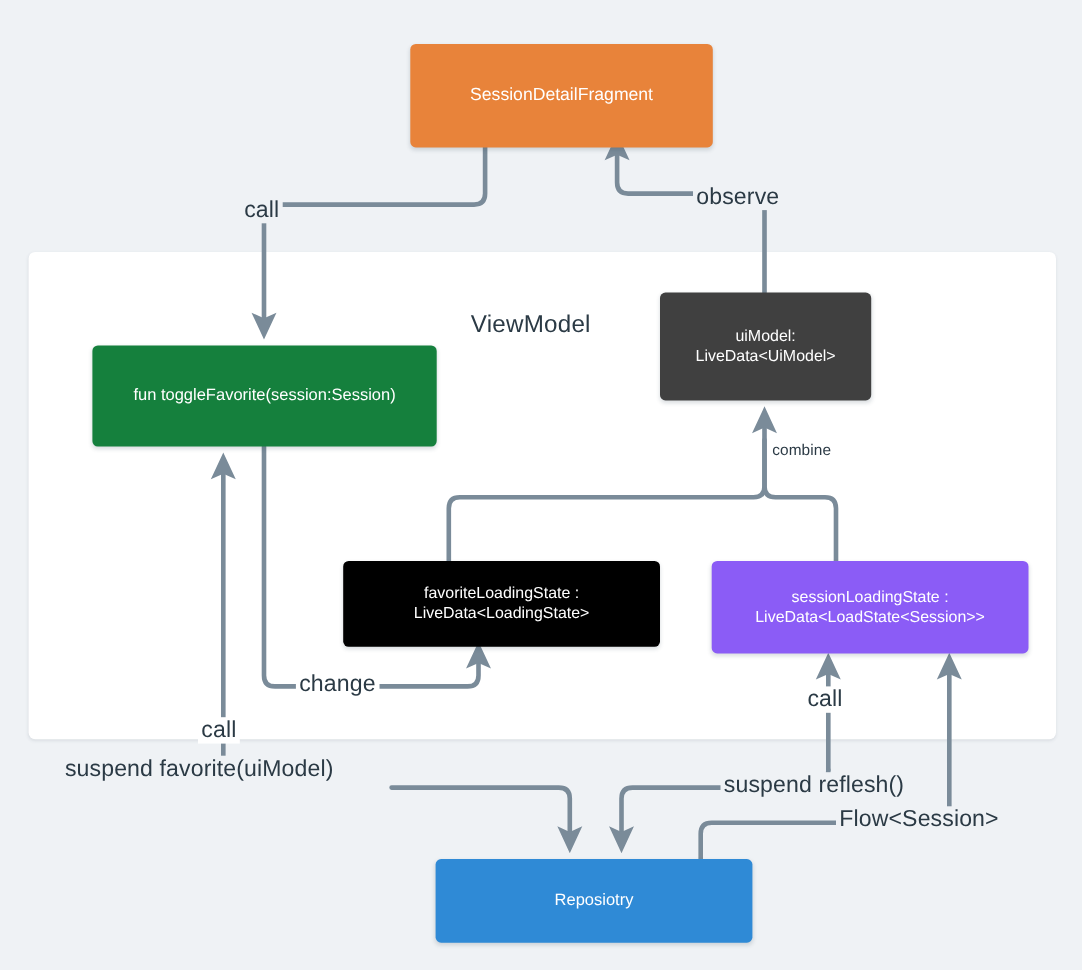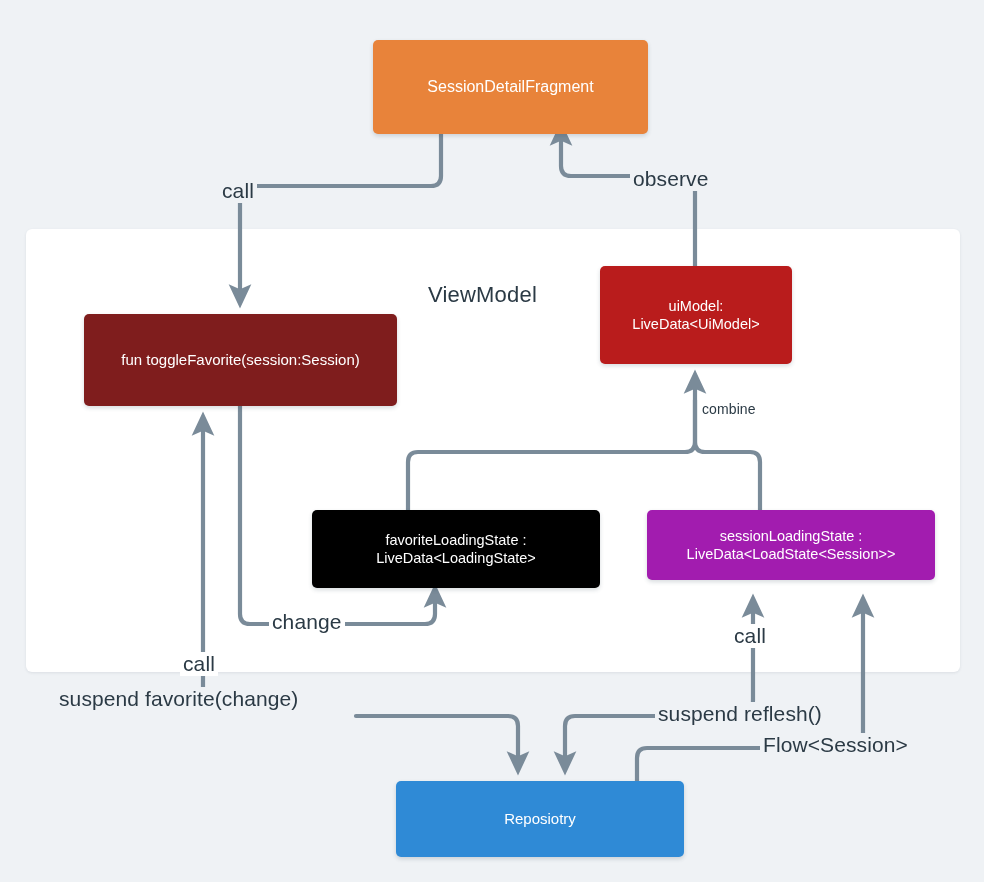--- a/index.html
+++ b/index.html
@@ -139,7 +139,7 @@
       <span>fun toggleFavorite(session:Session)</span>
     </div>
 
-    <div class="node node-live" style="left:600px; top:266px; width:192px; height:98px; background:#b91c1c;">
+    <div class="node node-live" style="left:600px; top:266px; width:192px; height:98px; background:#404040;">
       <span>
         <span>uiModel:</span><br>
         <span>LiveData&lt;UiModel&gt;</span>

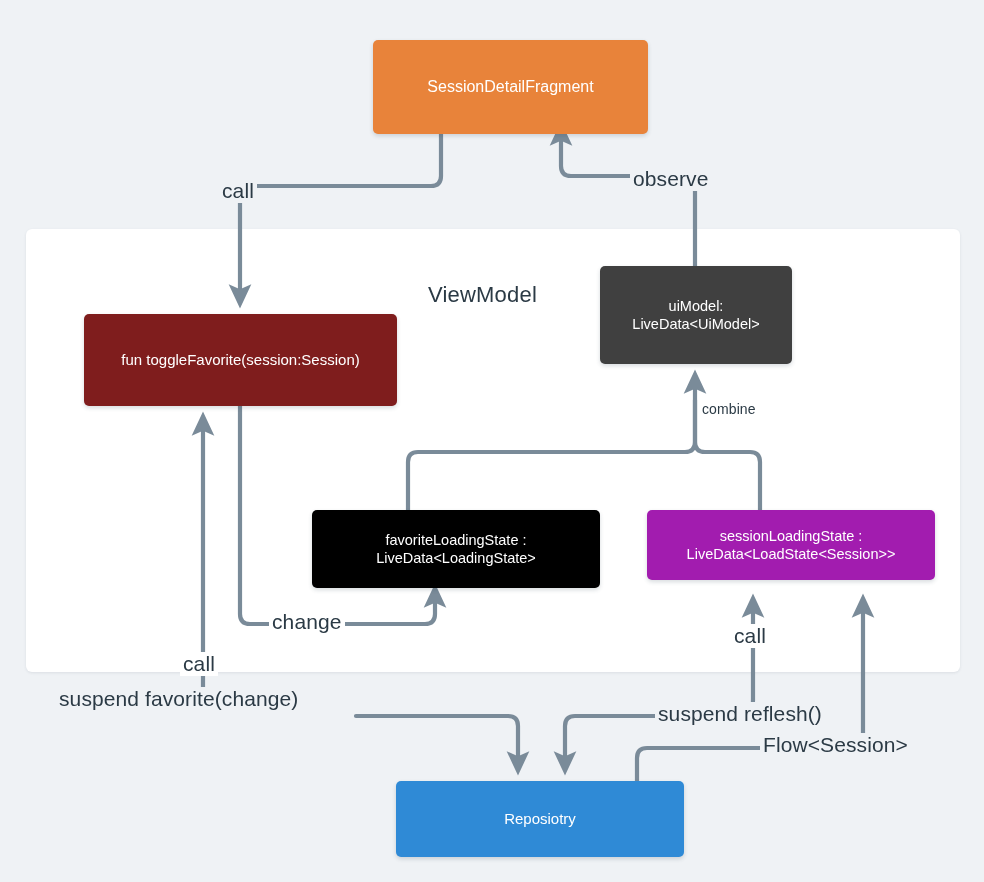--- a/index.html
+++ b/index.html
@@ -135,7 +135,7 @@
       <span>SessionDetailFragment</span>
     </div>
 
-    <div class="node node-func" style="left:84px; top:314px; width:313px; height:92px; background:#7f1d1d;">
+    <div class="node node-func" style="left:84px; top:314px; width:313px; height:92px; background:#15803d;">
       <span>fun toggleFavorite(session:Session)</span>
     </div>
 

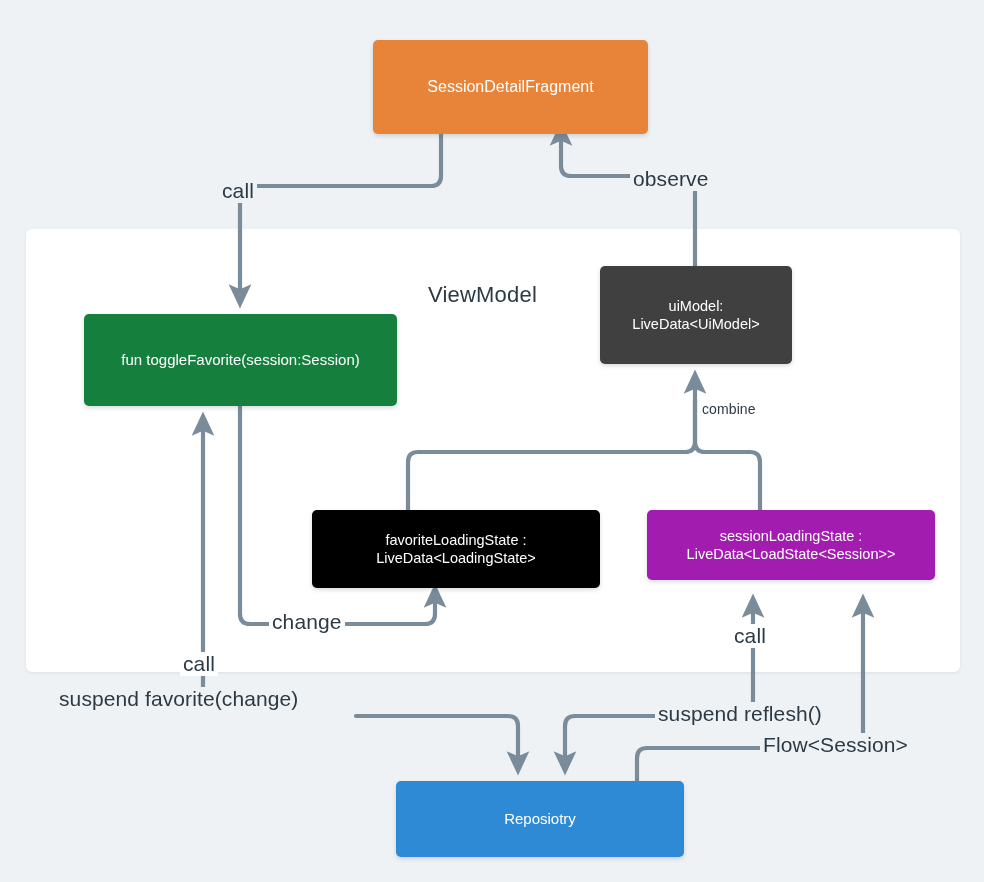--- a/index.html
+++ b/index.html
@@ -153,7 +153,7 @@
       </span>
     </div>
 
-    <div class="node node-live" style="left:647px; top:510px; width:288px; height:70px; background:#a21caf;">
+    <div class="node node-live" style="left:647px; top:510px; width:288px; height:84px; background:#8b5cf6;">
       <span>
         <span>sessionLoadingState :</span><br>
         <span>LiveData&lt;LoadState&lt;Session&gt;&gt;</span>

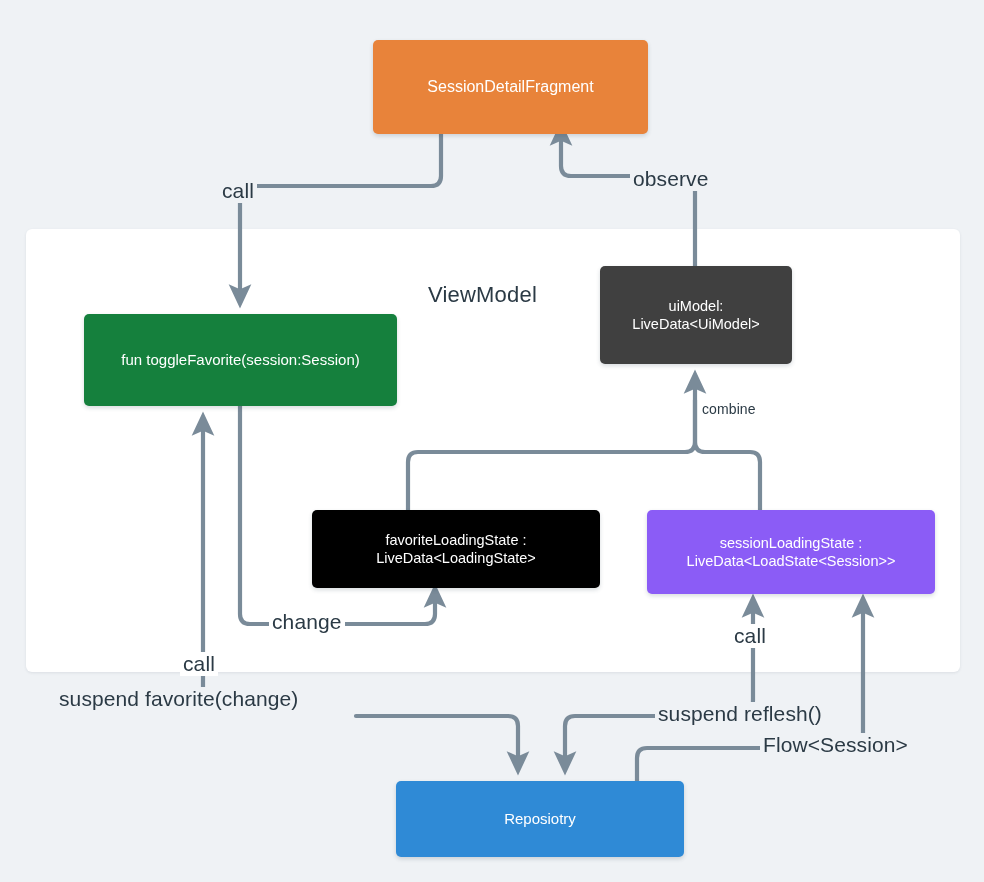--- a/index.html
+++ b/index.html
@@ -177,7 +177,7 @@
 
     <div class="edge-label label-bg-white" style="left:180px; top:652px;">call</div>
 
-    <div class="edge-label label-bg" style="left:56px; top:687px;">suspend favorite(change)</div>
+    <div class="edge-label label-bg" style="left:56px; top:687px;">suspend favorite(uiModel)</div>
 
     <div class="edge-label label-bg-white" style="left:731px; top:624px;">call</div>
 

